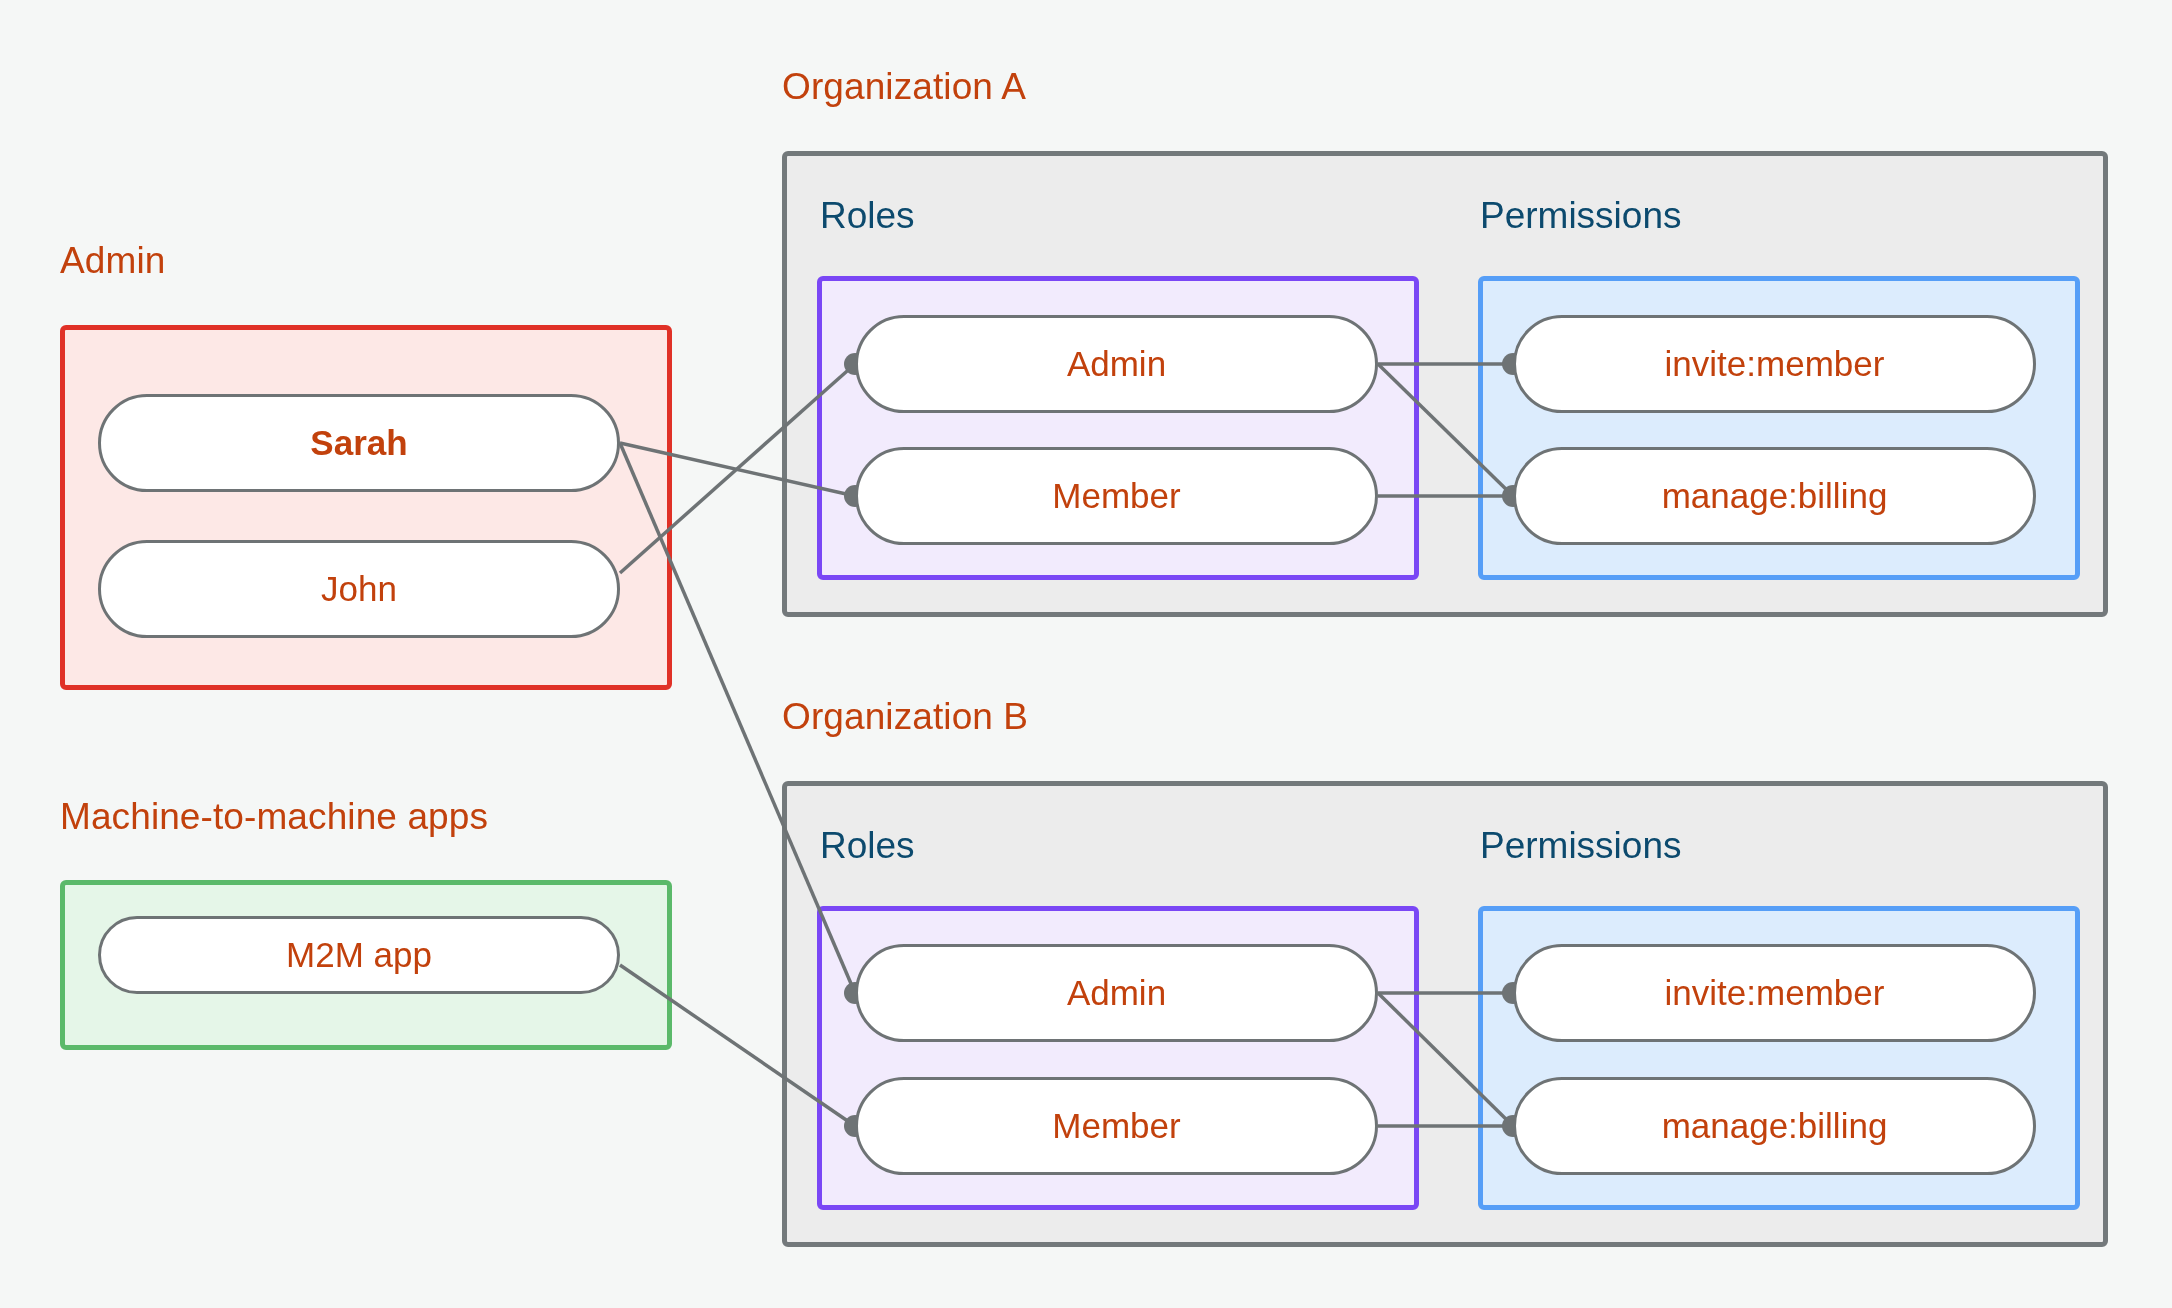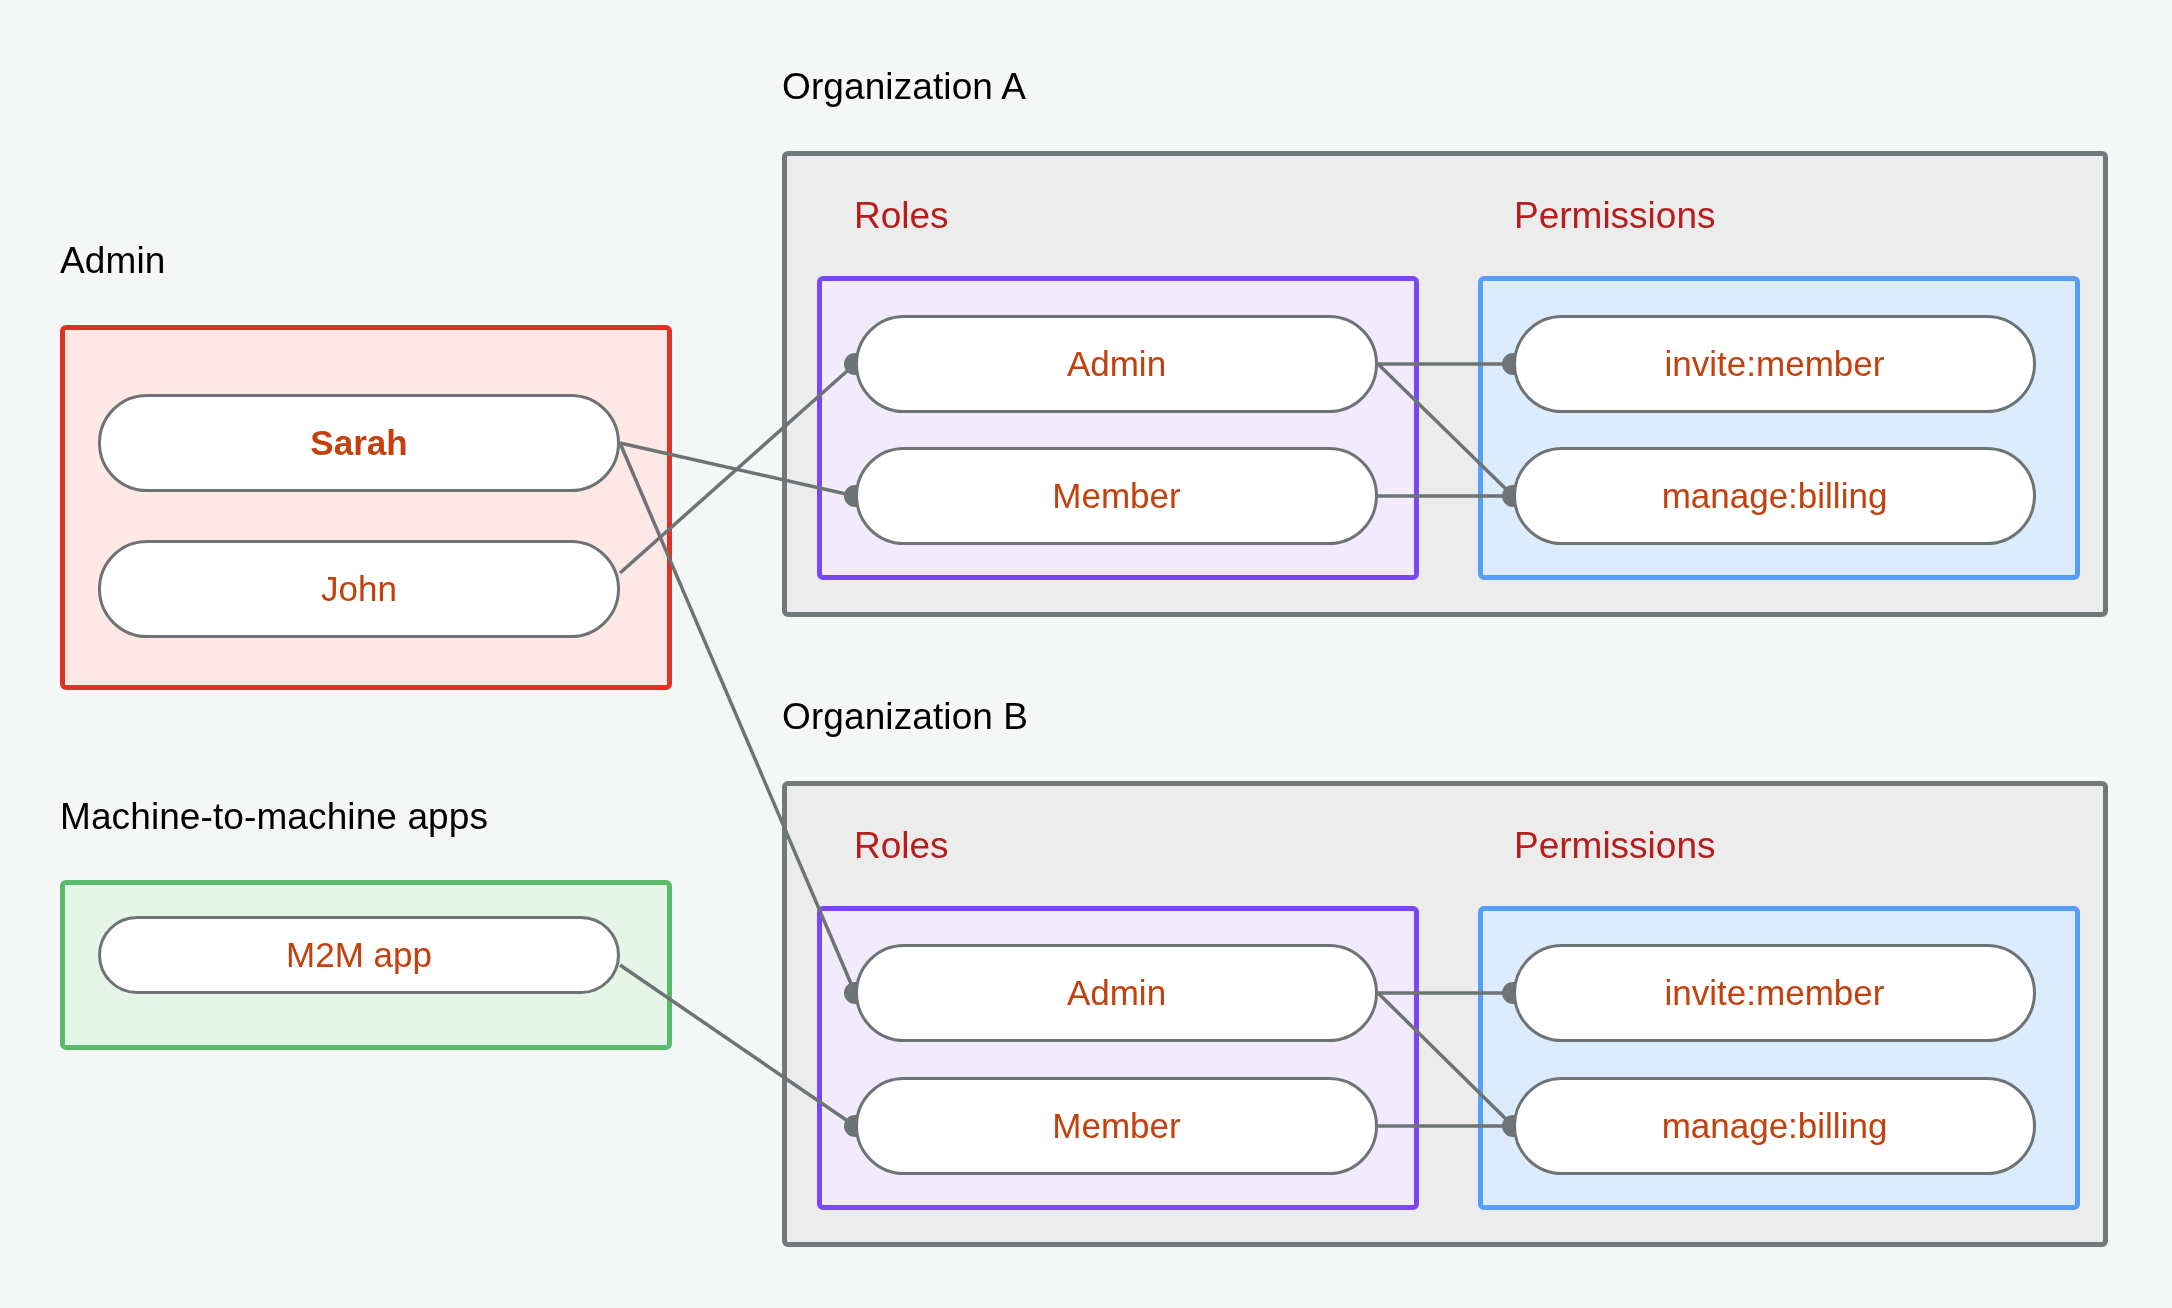--- a/index.html
+++ b/index.html
@@ -20,7 +20,7 @@
   .grp-label {
     position: absolute;
     font-size: 37px;
-    color: #000000;
+    color: #c2410c;
     letter-spacing: .1px;
     white-space: nowrap;
     z-index: 3;

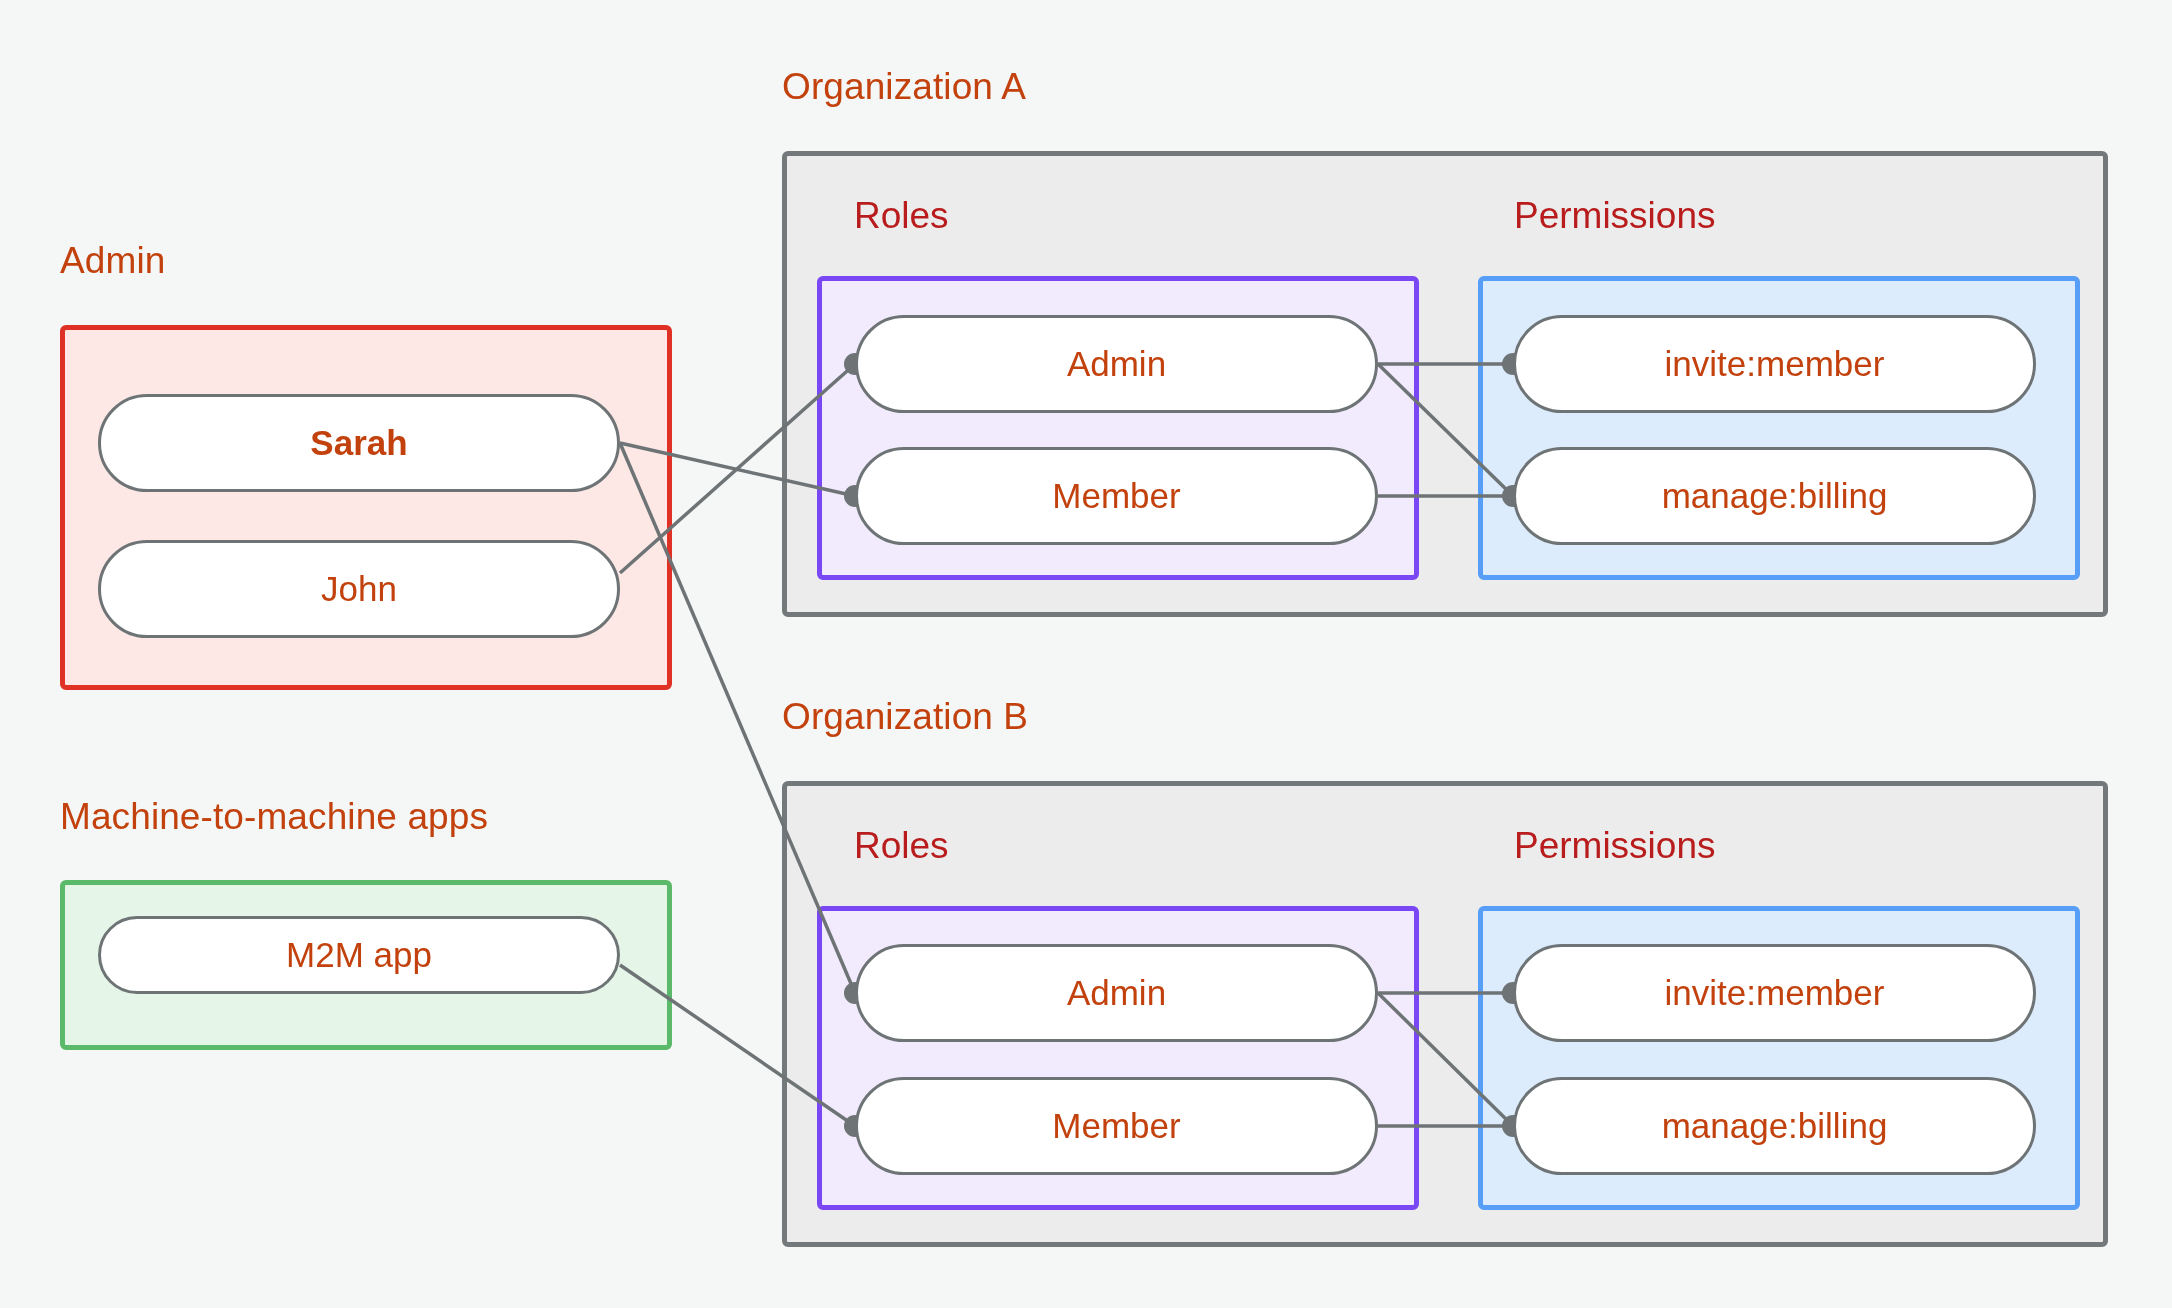--- a/index.html
+++ b/index.html
@@ -40,10 +40,9 @@
   .sub-label {
     position: absolute;
     font-size: 37px;
-    color: #b91c1c;
+    color: #0c4a6e;
     white-space: nowrap;
     z-index: 4;
-    margin-left: 34px;
   }
 
   .pill {

